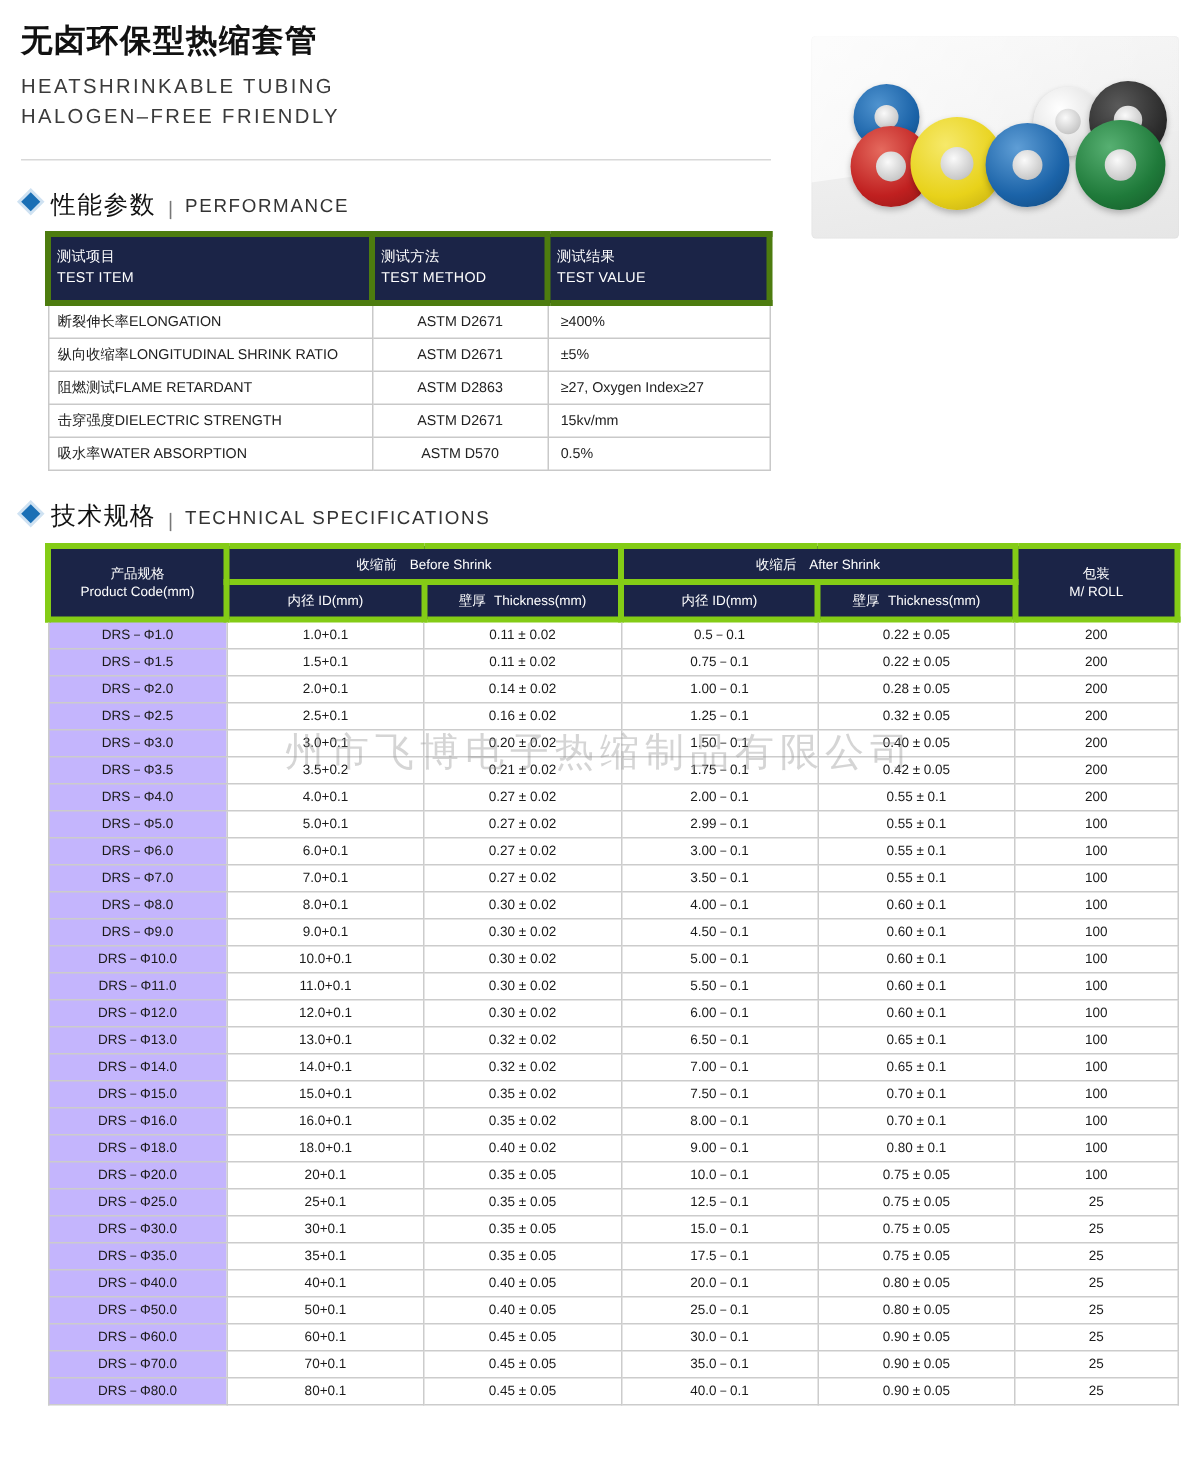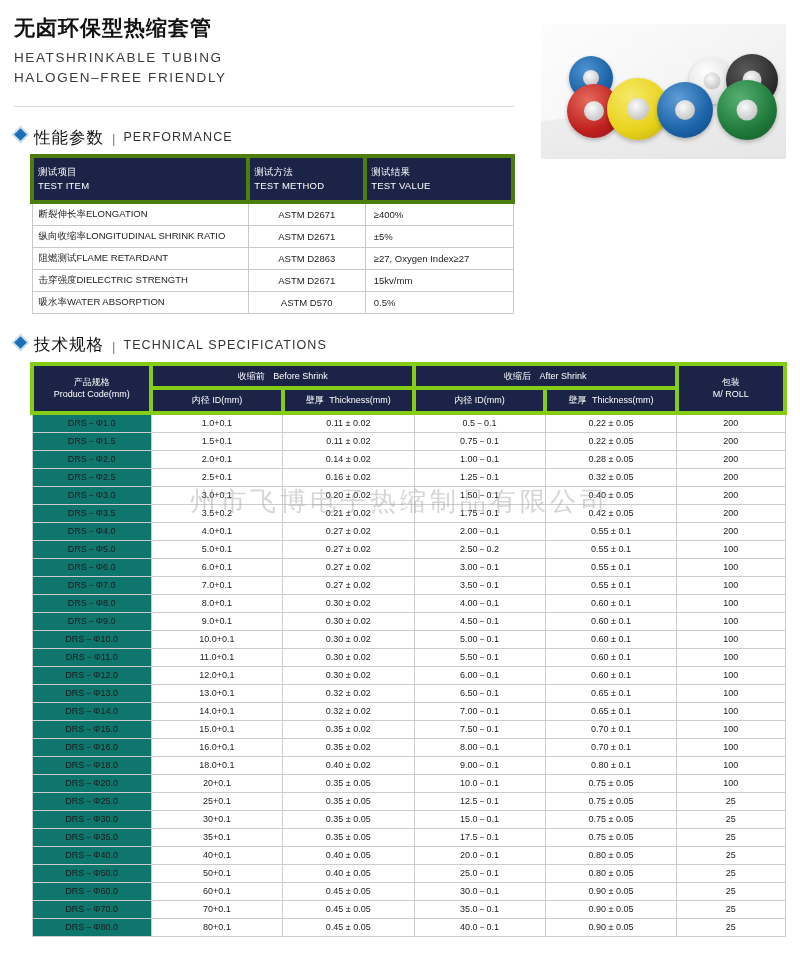--- a/index.html
+++ b/index.html
@@ -166,7 +166,7 @@
     height: 17px;
   }
   .spec-table td.code {
-    background: #0f766e;
+    background: #c4b5fd;
     width: 120px;
   }
   .spec-table .col-id, .spec-table .col-th { width: 132px; }

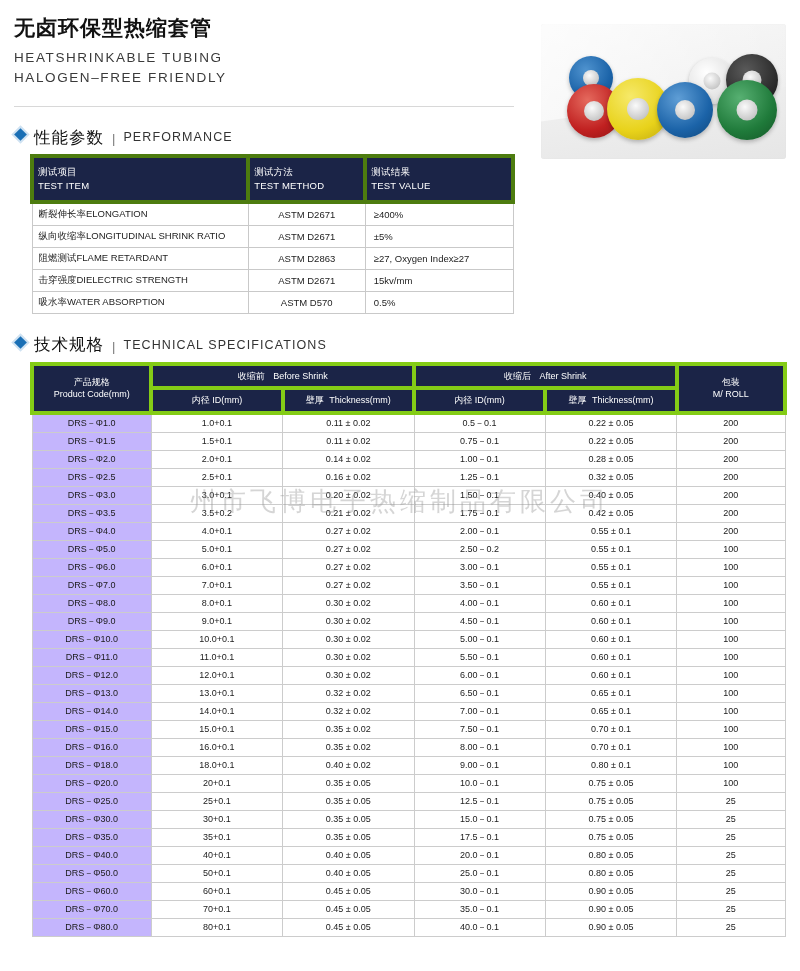--- a/index.html
+++ b/index.html
@@ -390,7 +390,7 @@
         <td class="code">DRS－Φ5.0</td>
         <td>5.0+0.1</td>
         <td>0.27 ± 0.02</td>
-        <td>2.50－0.2</td>
+        <td>2.99－0.1</td>
         <td>0.55 ± 0.1</td>
         <td>100</td>
       </tr>

